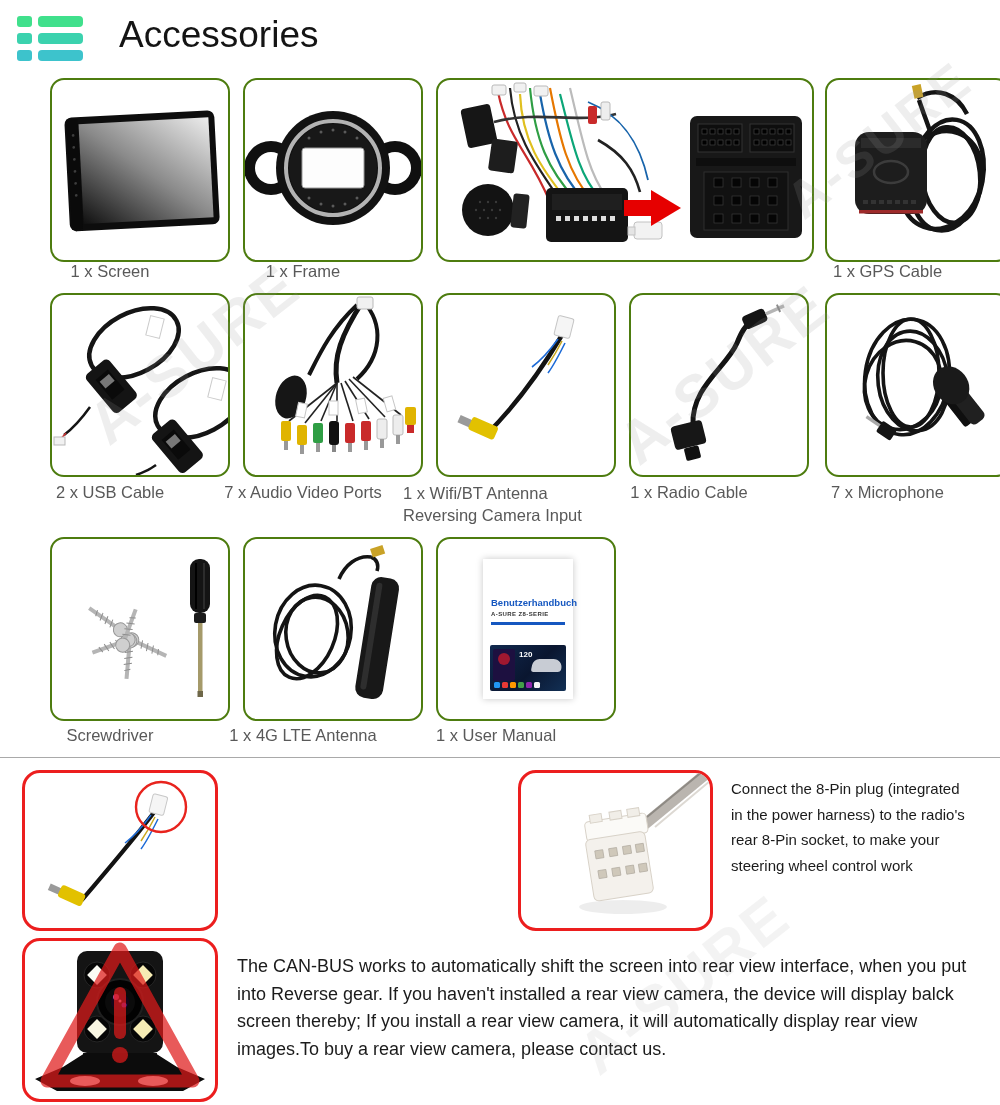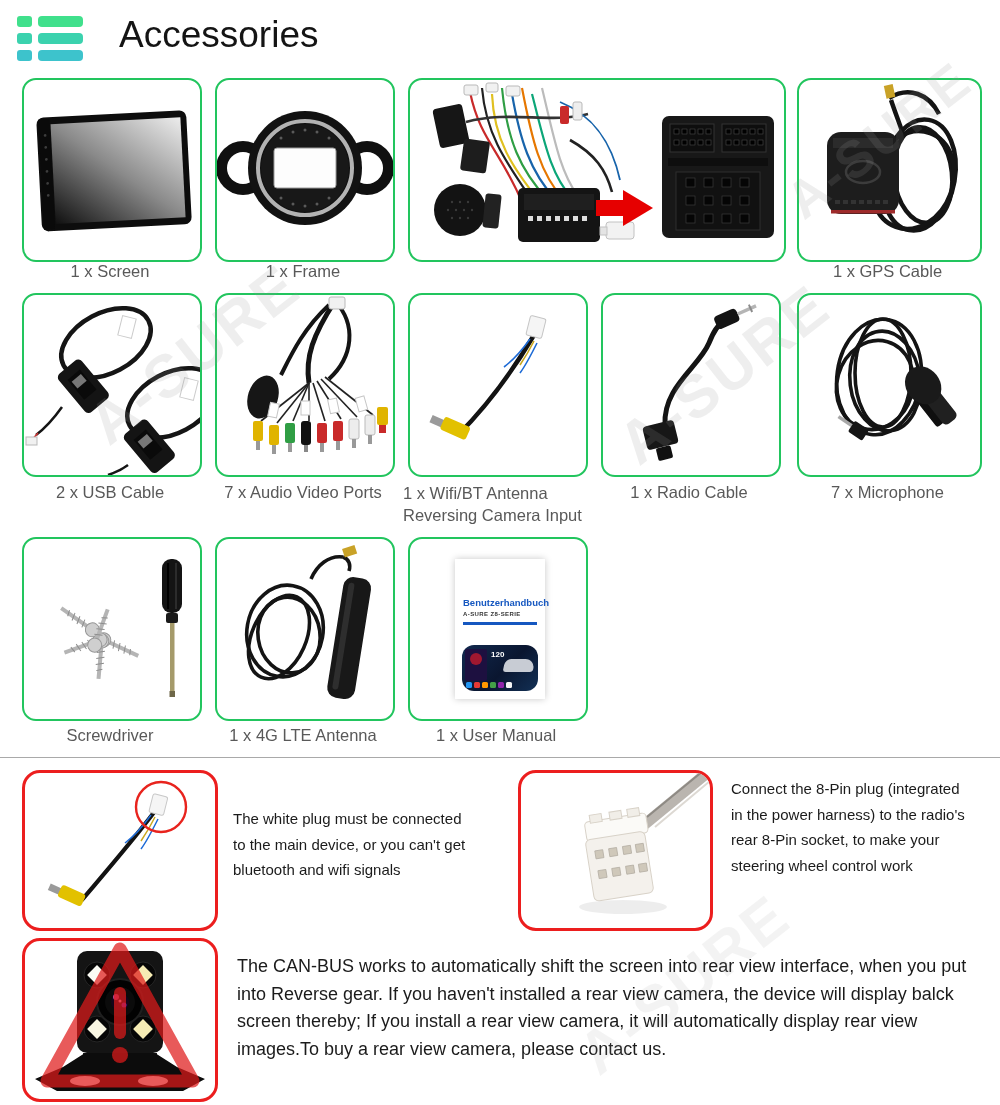--- a/index.html
+++ b/index.html
@@ -6,7 +6,7 @@
   #page{position:relative;width:1000px;height:1105px;background:#fff;overflow:hidden;
         font-family:"Liberation Sans", sans-serif;}
   .title{position:absolute;left:89px;top:14px;font-size:37px;color:#141414;letter-spacing:0;margin-left:30px;}
-  .pbox{position:absolute;border:2px solid #22c55e;border-radius:14px;background:#fff;overflow:hidden;}
+  .pbox{position:absolute;border:2px solid #4d7c0f;border-radius:14px;background:#fff;overflow:hidden;margin-left:28px;}
   .pbox svg{display:block;width:100%;height:100%;}
   .plabel{position:absolute;color:#595959;font-size:16.5px;text-align:center;white-space:nowrap;}
   .plabel.two{text-align:left;white-space:normal;line-height:22px;}

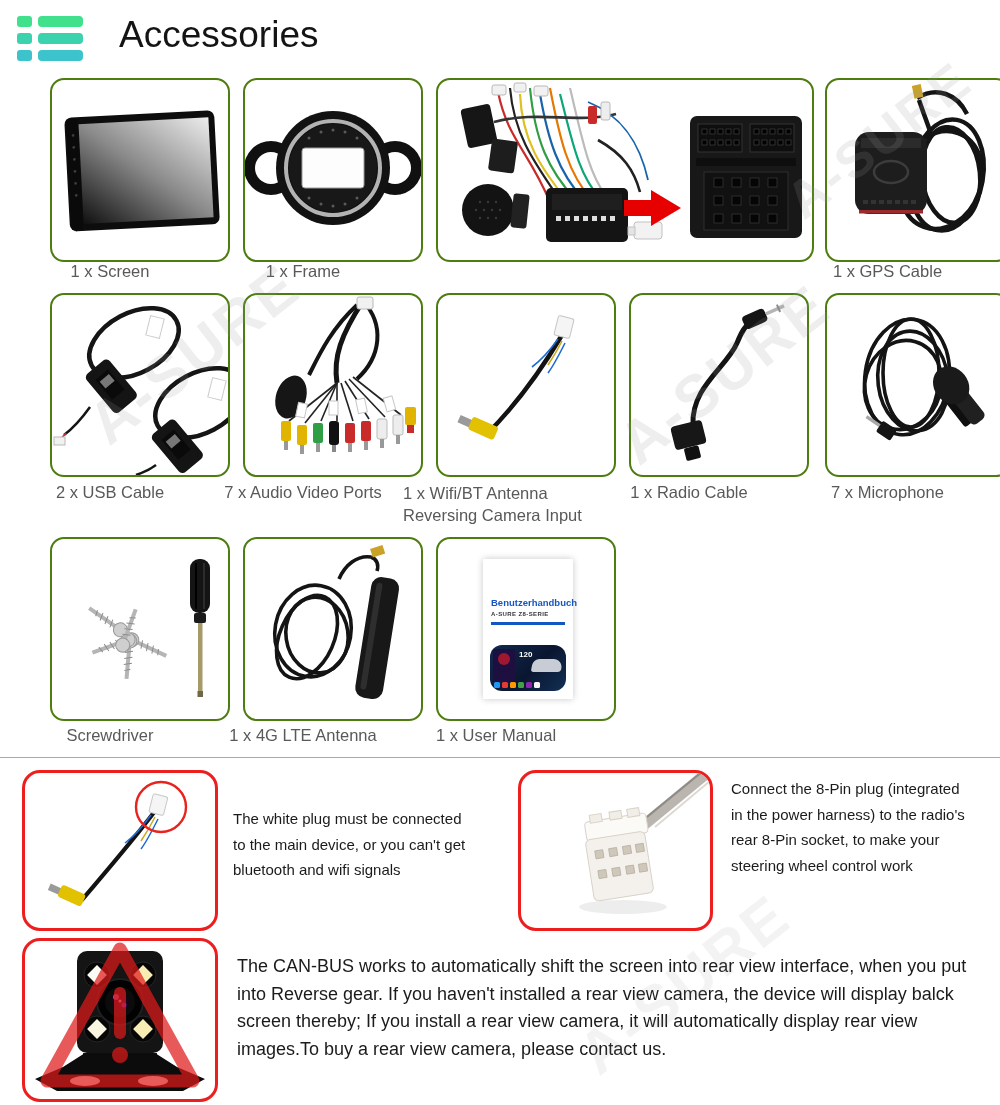--- a/index.html
+++ b/index.html
@@ -24,7 +24,7 @@
   .manual-sub{position:absolute;left:8px;top:52px;font-size:6px;font-weight:bold;color:#333;letter-spacing:.4px;white-space:nowrap;}
   .manual-rule{position:absolute;left:8px;top:63px;width:74px;height:2.5px;background:#1557c0;}
   .manual-shot{position:absolute;left:7px;top:86px;width:76px;height:46px;background:#0c1c38;
-               background:linear-gradient(135deg,#11294f 0%,#0a1630 55%,#123055 100%);border-radius:12px;overflow:hidden;}
+               background:linear-gradient(135deg,#11294f 0%,#0a1630 55%,#123055 100%);border-radius:2px;overflow:hidden;}
   .shot-left{position:absolute;left:3px;top:4px;width:22px;height:32px;background:#1d1040;border-radius:2px;}
   .shot-left::after{content:"";position:absolute;left:5px;top:4px;width:12px;height:12px;border-radius:50%;background:#a01830;}
   .shot-speed{position:absolute;left:29px;top:5px;color:#fff;font-size:8px;font-weight:bold;}

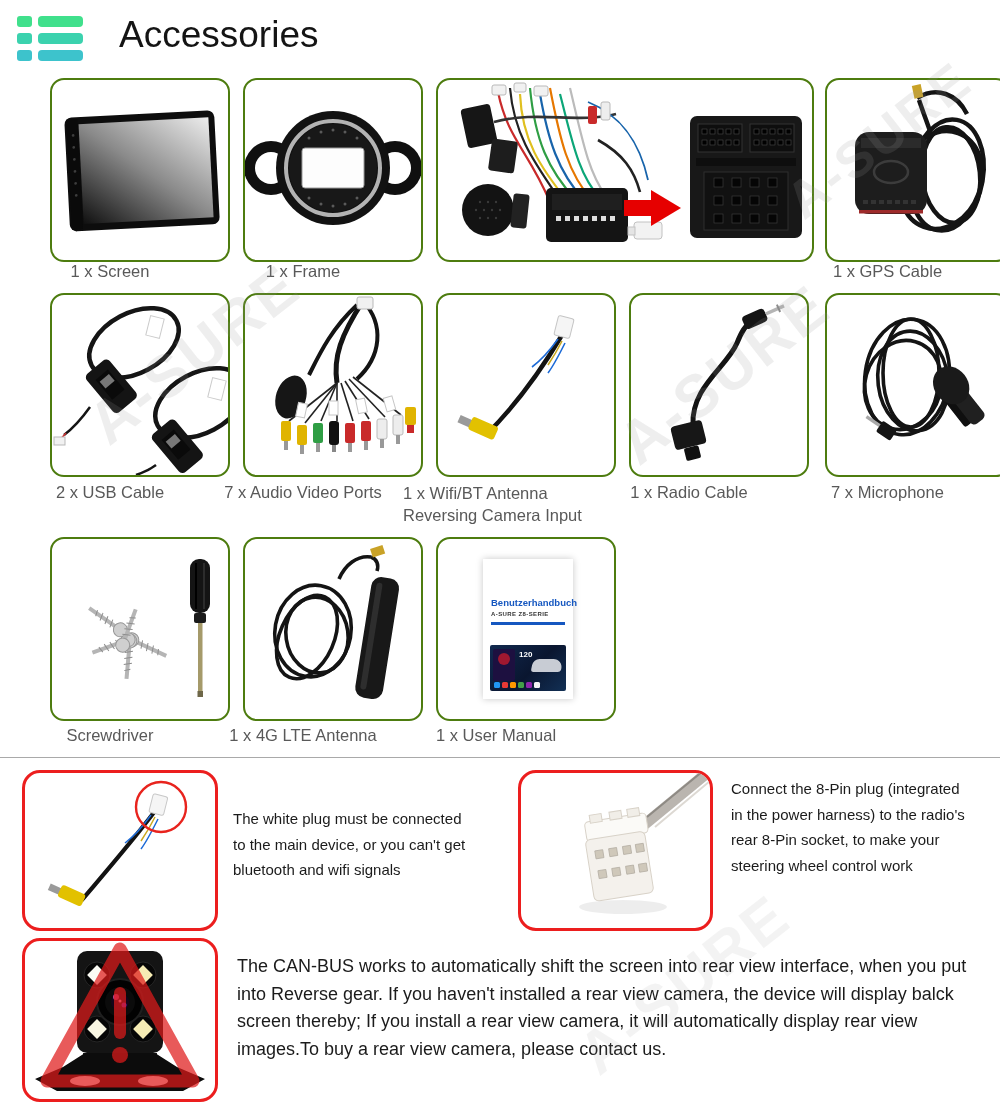--- a/index.html
+++ b/index.html
@@ -519,7 +519,6 @@
       <circle cx="136" cy="34" r="25" fill="none" stroke="#e8231d" stroke-width="2.4"></circle>
     </svg>
   </div>
-  <div class="note" style="left:233px;top:806px;width:242px;">The white plug must be connected to the main device, or you can't get bluetooth and wifi signals</div>
 
   <div class="redbox" style="left:518px;top:770px;width:189px;height:155px;">
     <svg viewBox="0 0 189 155">

